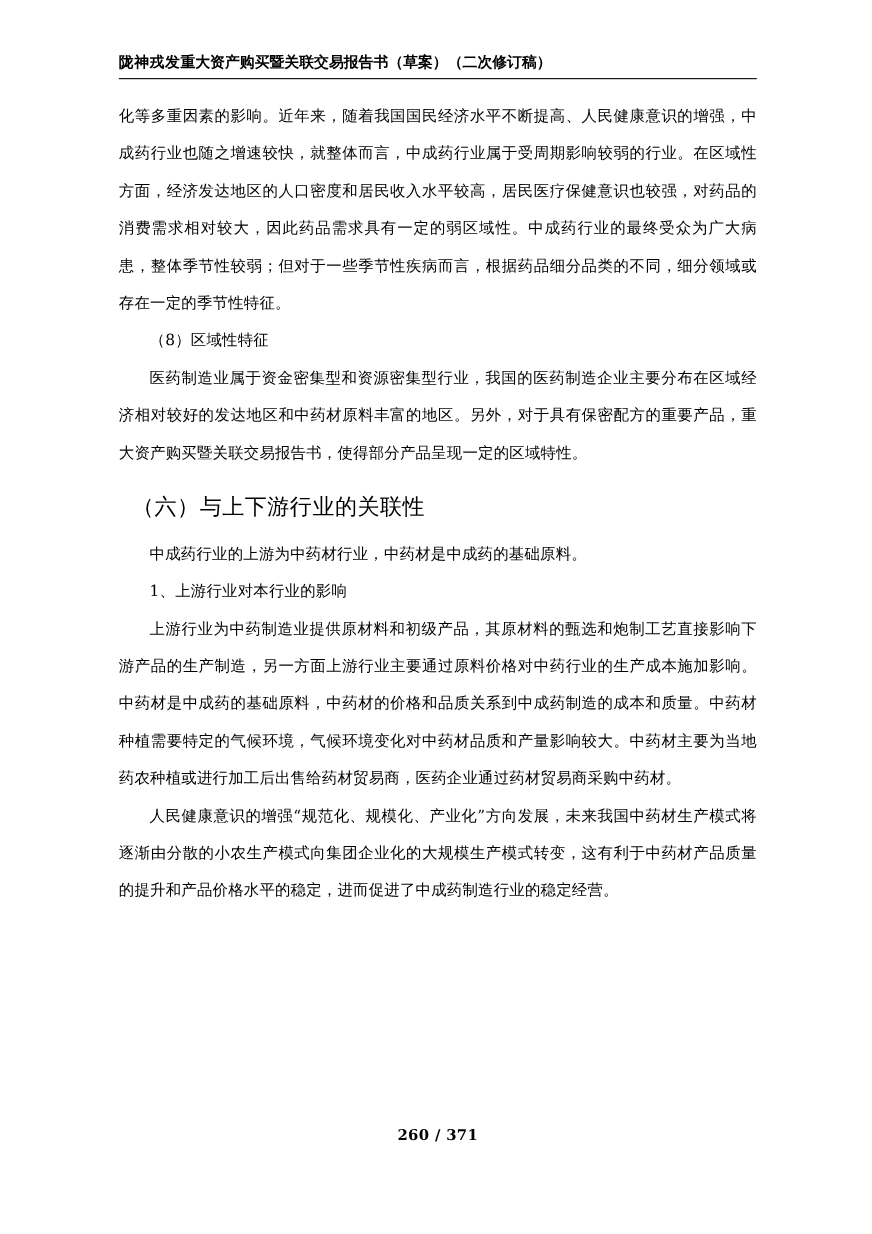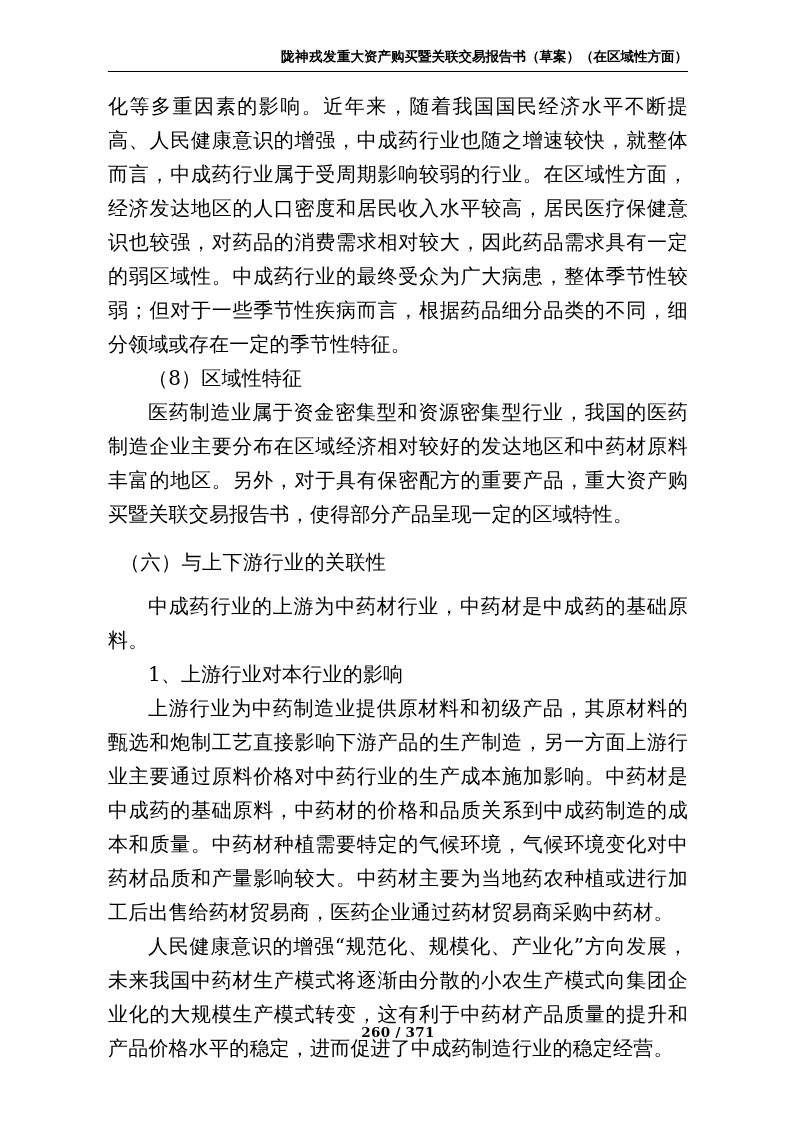--- a/index.html
+++ b/index.html
@@ -34,7 +34,7 @@
   }
   .header-row {
     display: flex;
-    justify-content: flex-end;
+    justify-content: flex-start;
     align-items: flex-end;
     font-size: 13.5px;
     font-weight: bold;

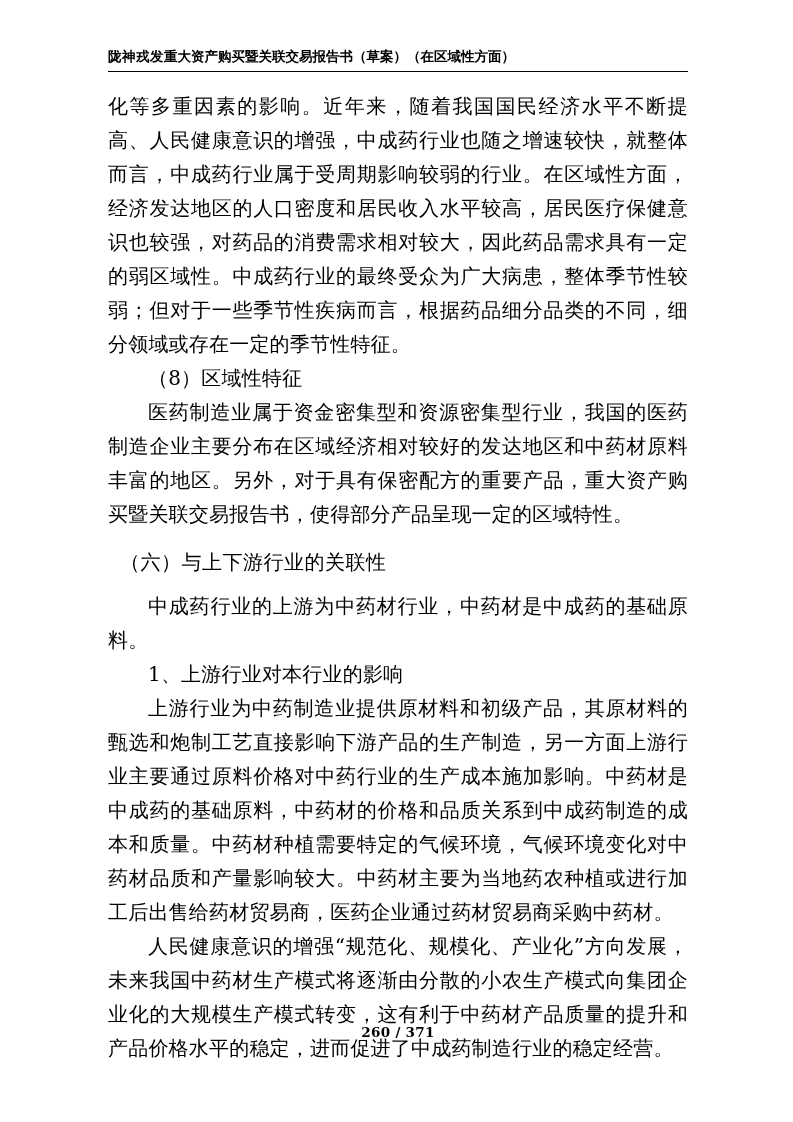--- a/index.html
+++ b/index.html
@@ -95,7 +95,7 @@
 
       <div class="header-row">
         <div class="header-left">陇神戎发</div>
-        <div class="header-right">重大资产购买暨关联交易报告书（草案）（在区域性方面）</div>
+        <div class="header-right">重大资产购买暨关联交易报告书（草案）（二次修订稿）</div>
       </div>
       <div class="header-rule"></div>
 

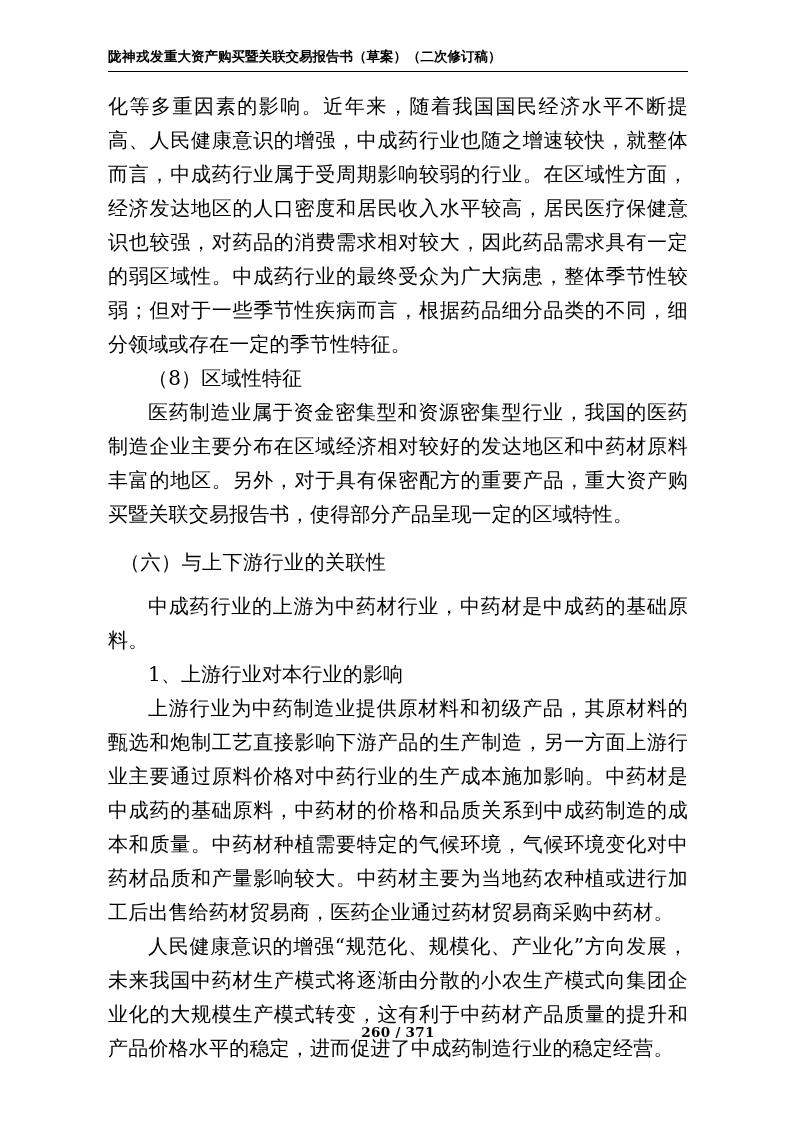--- a/index.html
+++ b/index.html
@@ -55,7 +55,7 @@
     margin-bottom: 17px;
   }
   p.body-text {
-    font-size: 20px;
+    font-size: 14px;
     line-height: 34px;
     color: #000;
     margin: 0 0 0 0;

